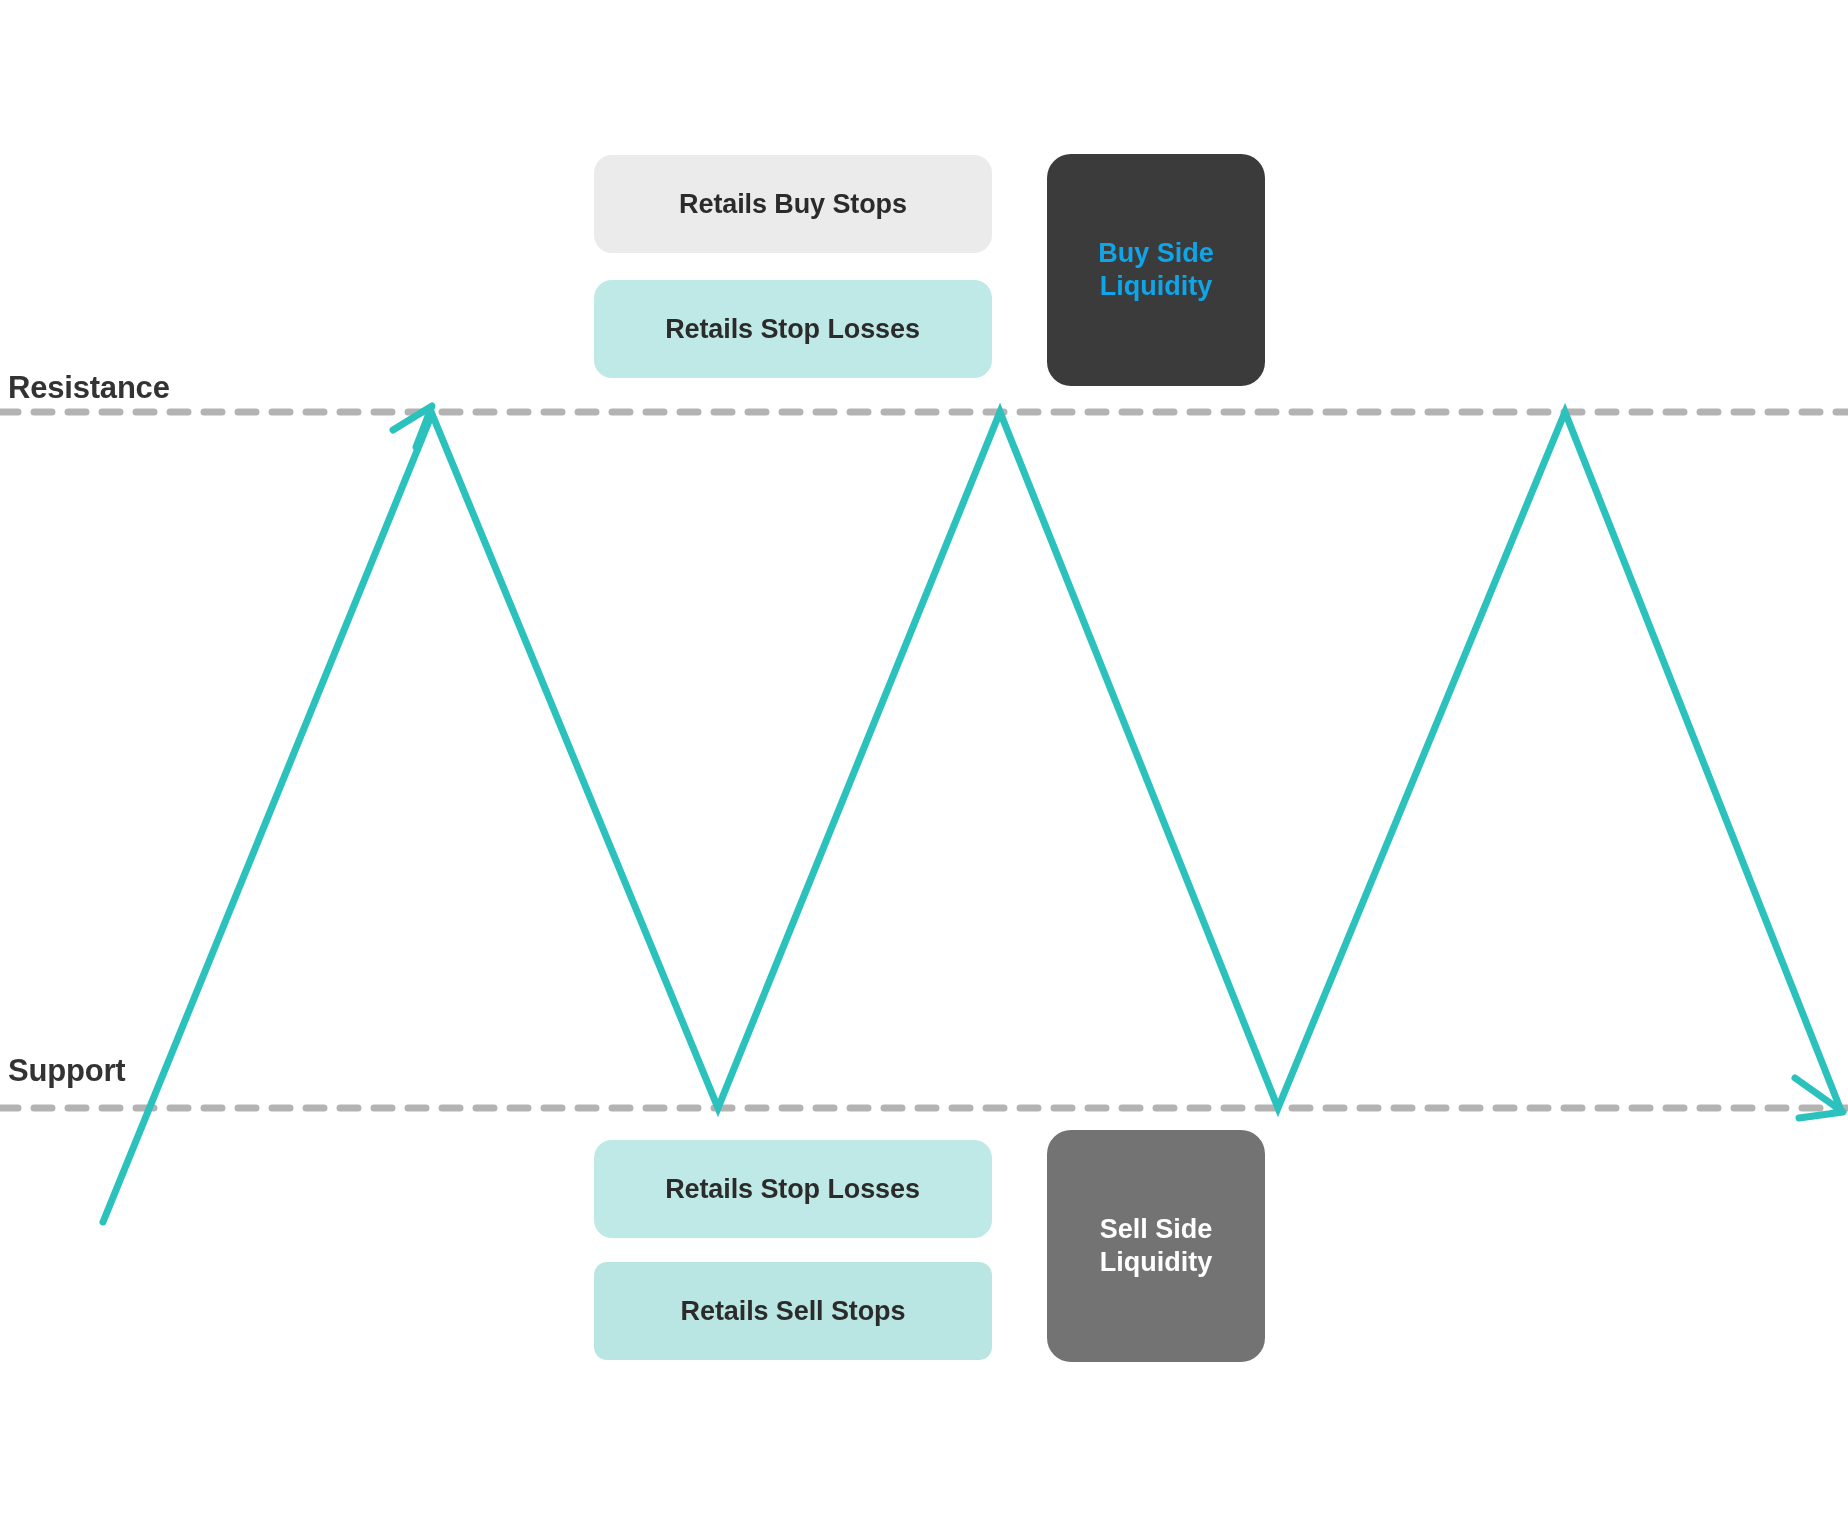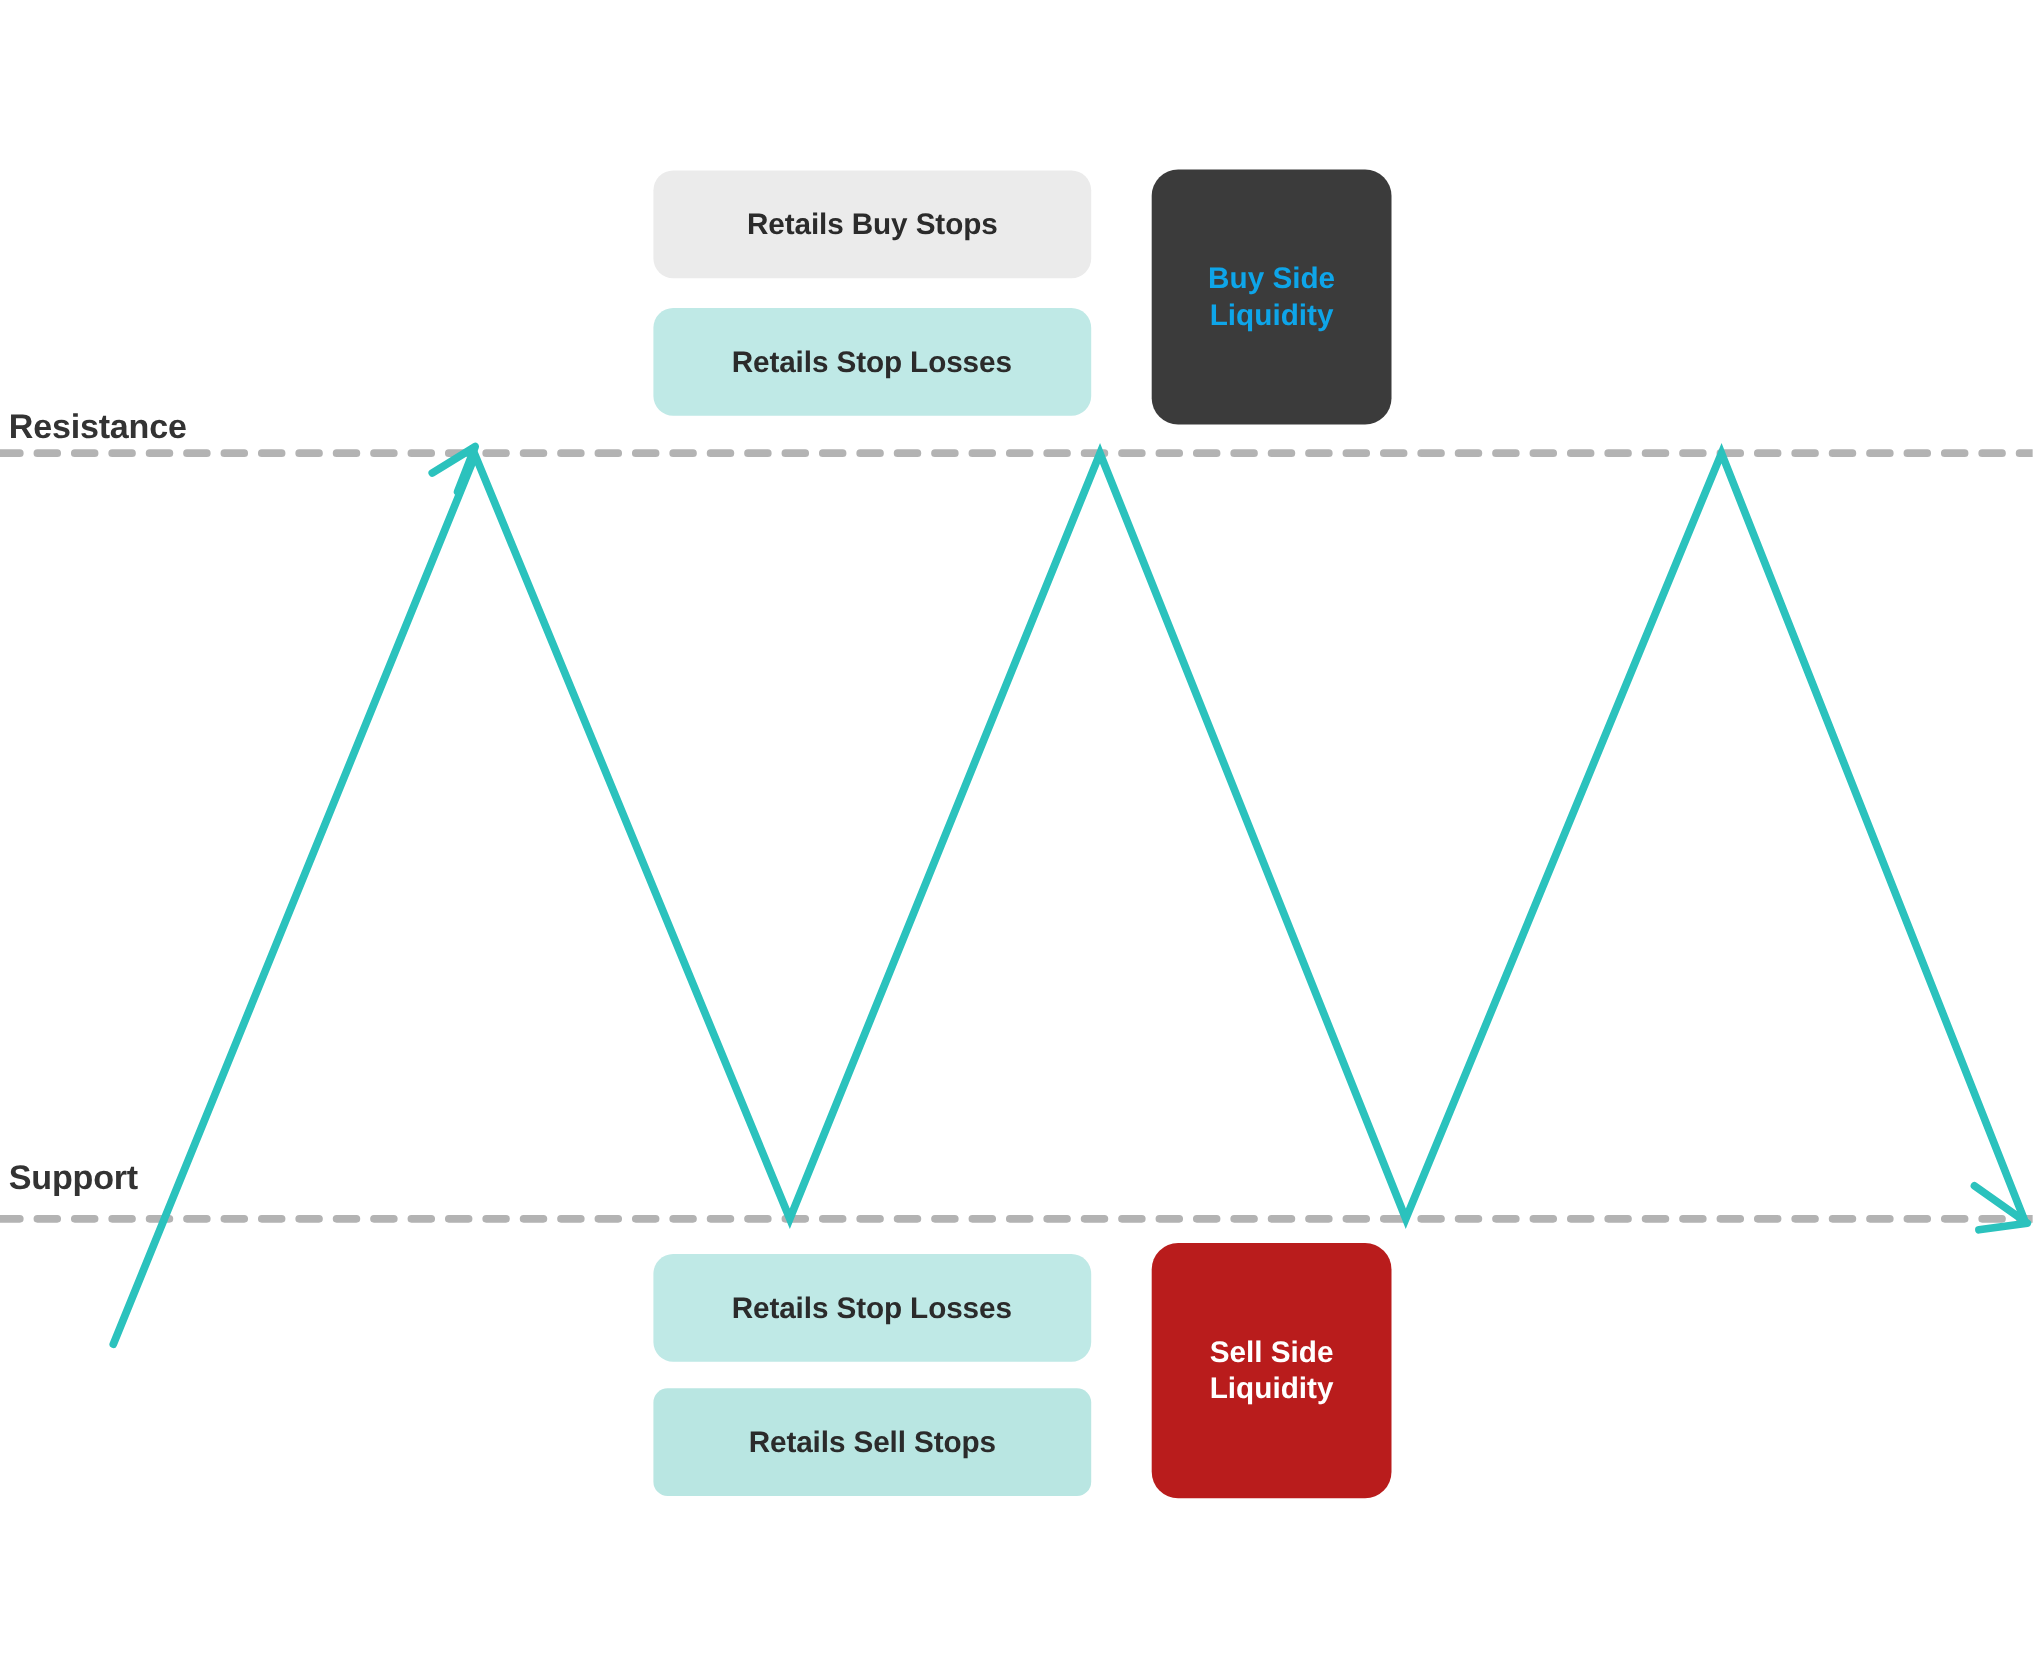--- a/index.html
+++ b/index.html
@@ -74,7 +74,7 @@
     white-space: pre-line;
   }
   .liq-dark { background: #3b3b3b; color: #0ea5e9; }
-  .liq-teal { background: #b91c1c; color: #ffffff; }
+  .liq-teal { background: #737373; color: #ffffff; }
 
   
   #tag-retails-buy-stops    { left: 594px; top: 155px;  width: 398px; height: 98px; }

